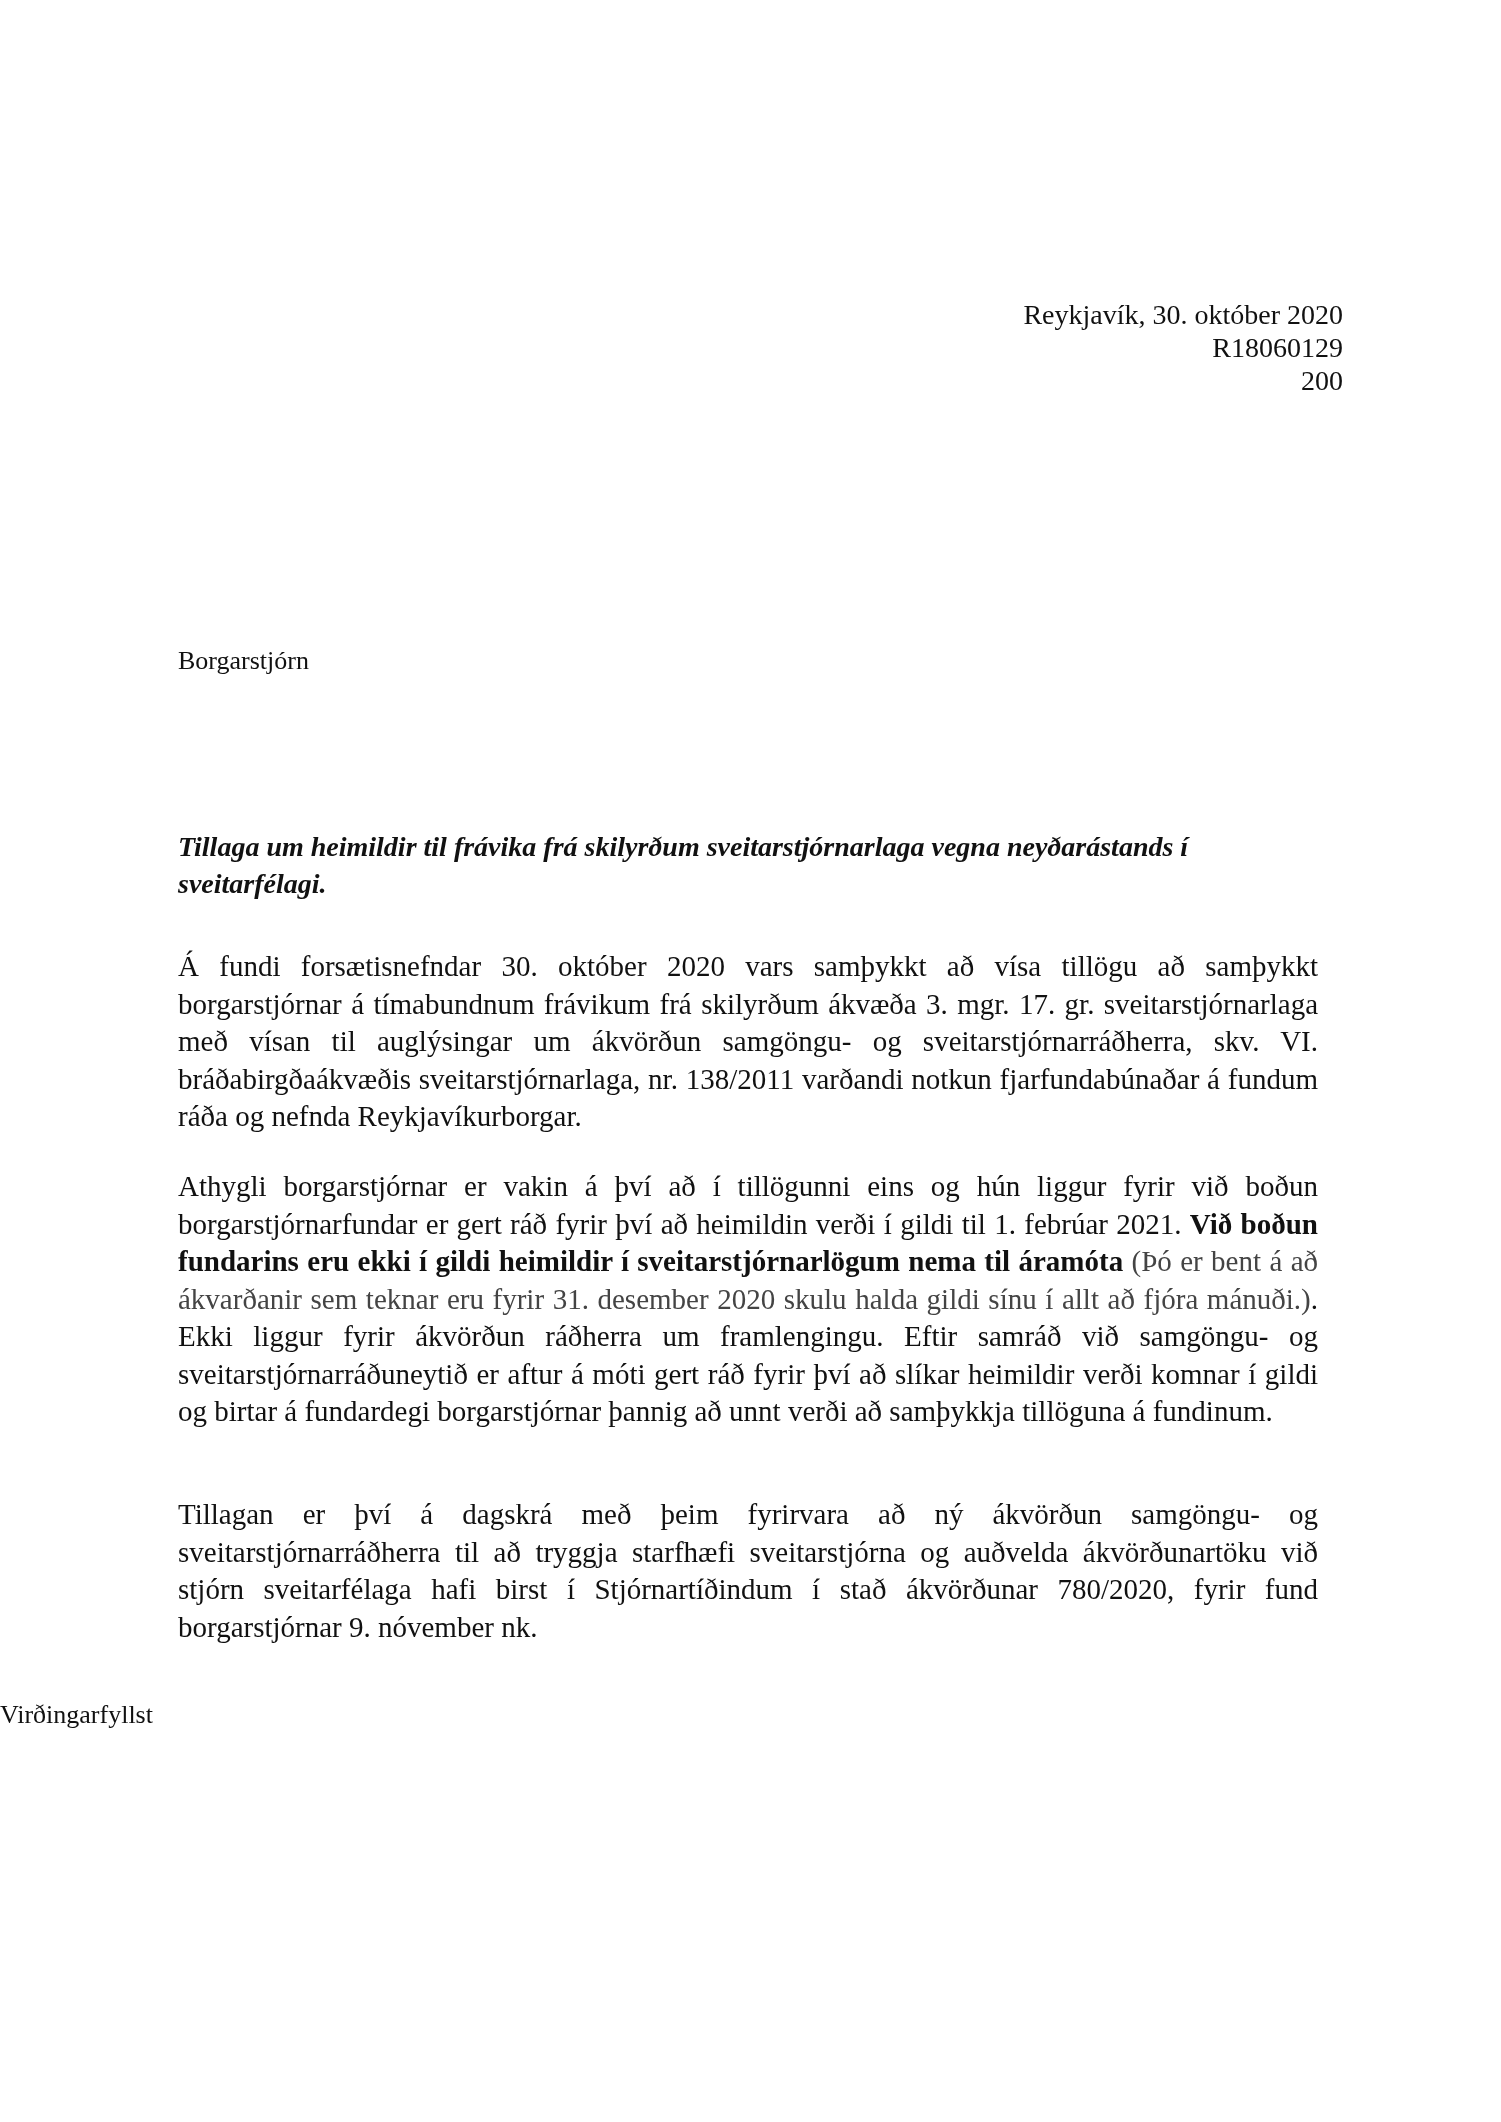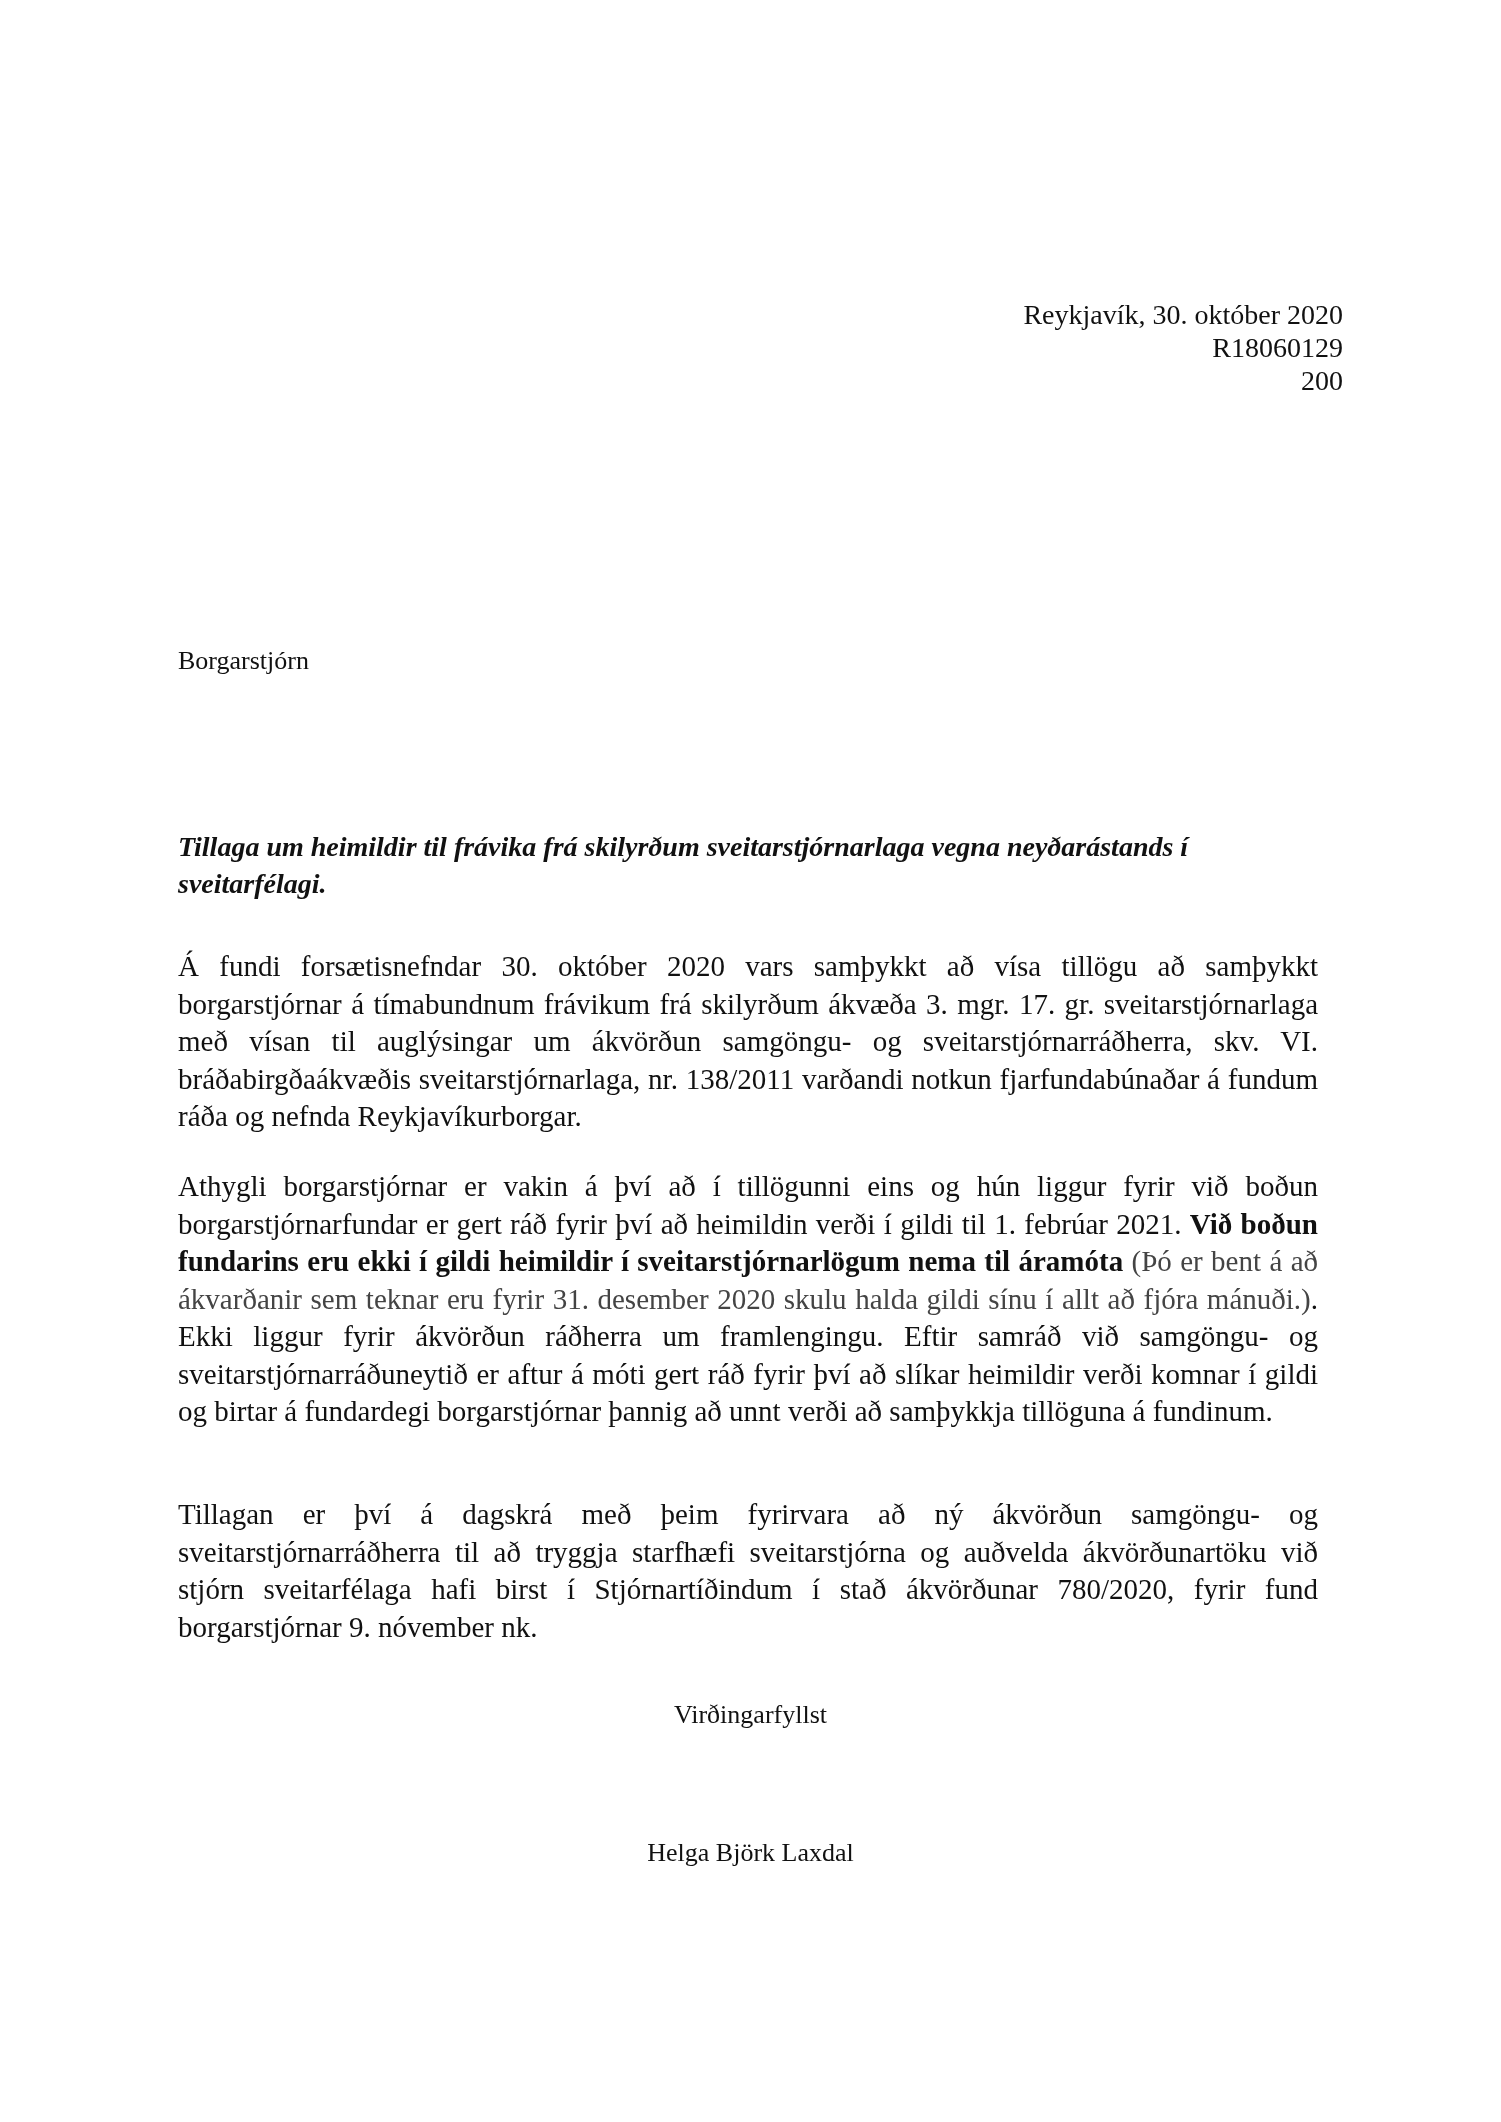--- a/index.html
+++ b/index.html
@@ -32,7 +32,7 @@
   .gray { color: #444444; }
   .closing {
     position: absolute; left: 0; width: 1501px; top: 1700px;
-    text-align: center; font-size: 26px;
+    font-size: 26px;
   }
   .signature {
     position: absolute; left: 0; width: 1501px; top: 1835px;

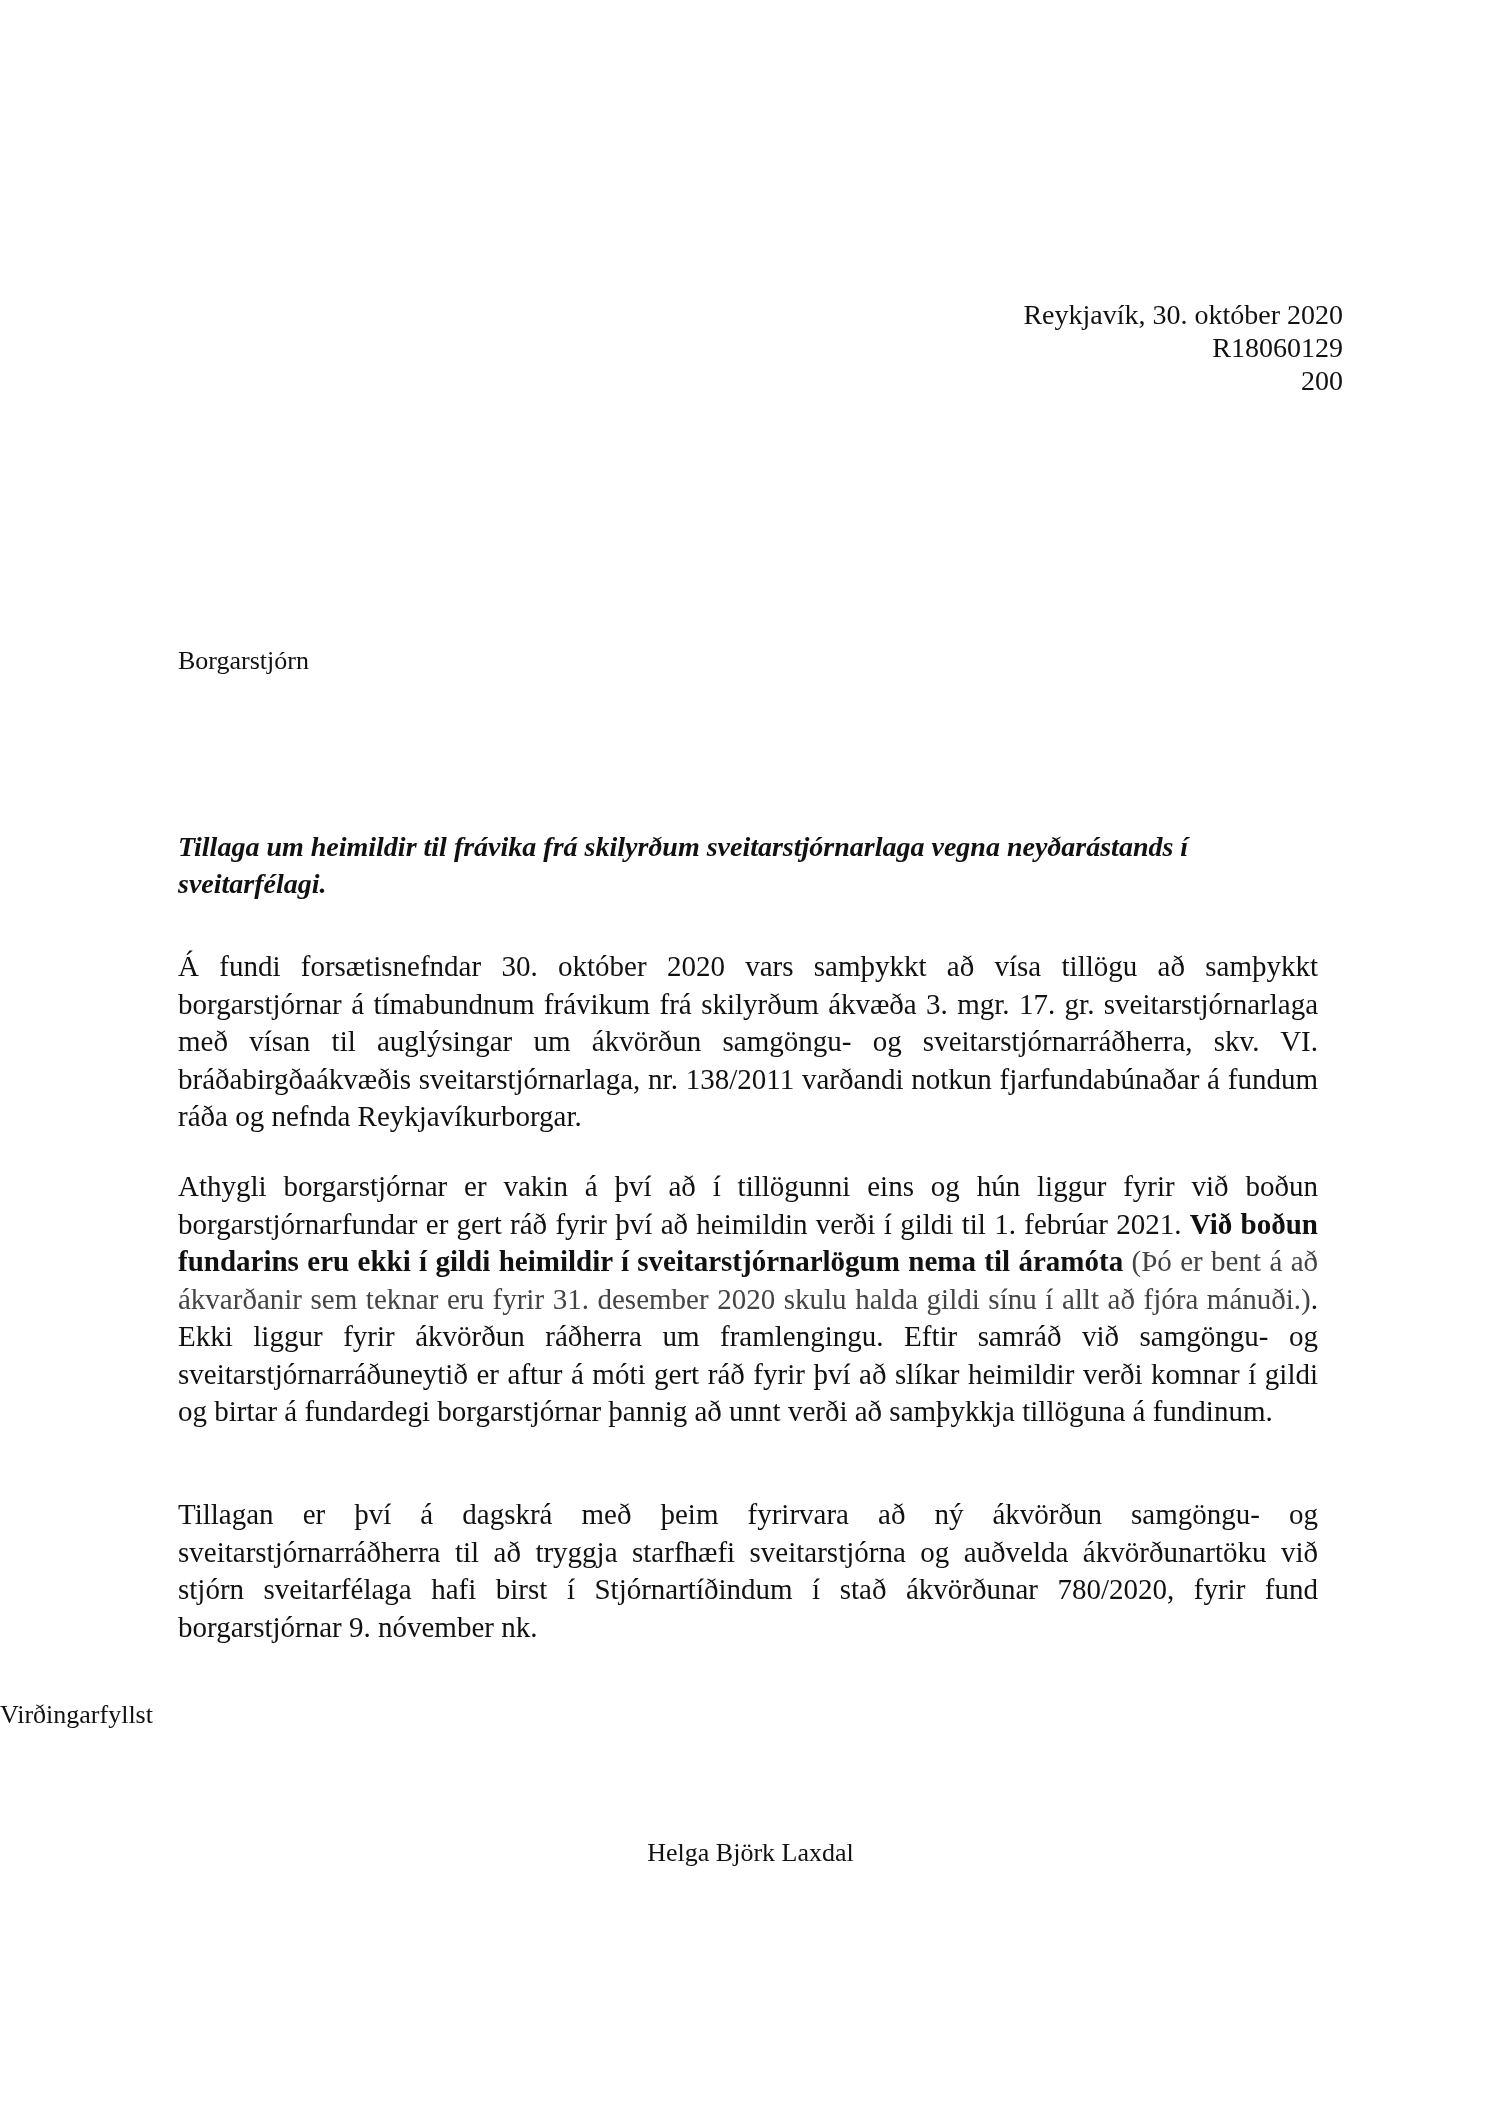--- a/index.html
+++ b/index.html
@@ -61,7 +61,6 @@
 <div class="closing">Virðingarfyllst</div>
 
 <div class="signature">
-  <div>Helga Björk Laxdal</div>
 </div>
 
 </body></html>

